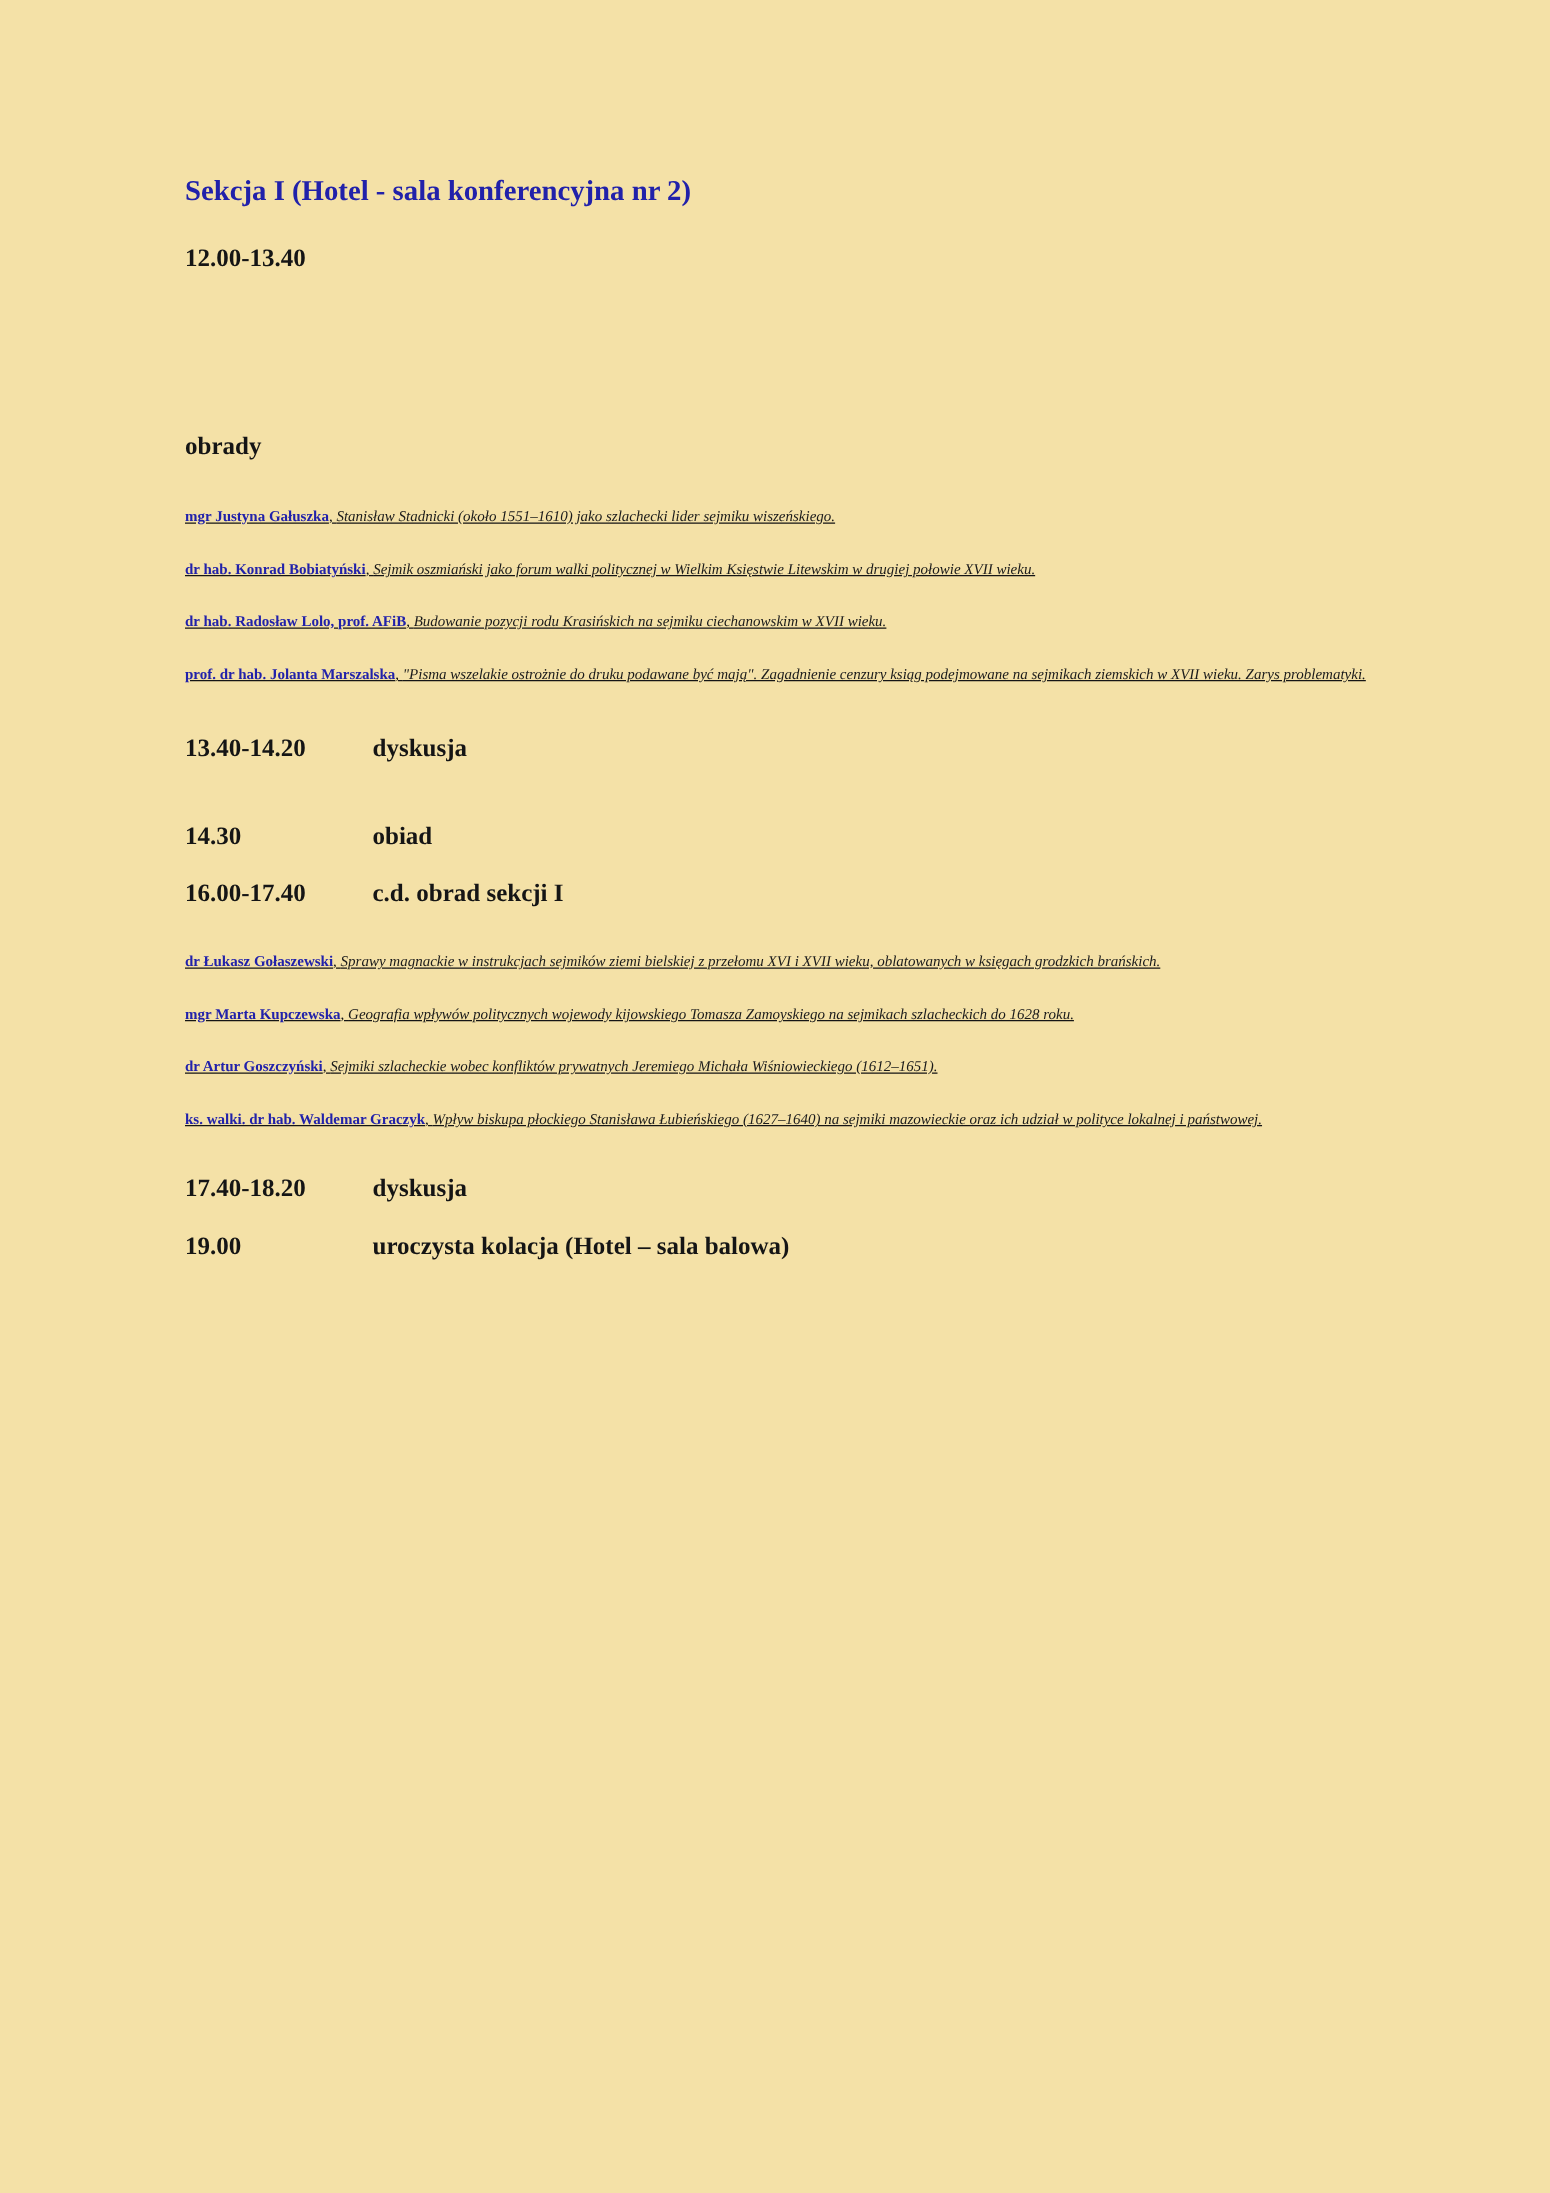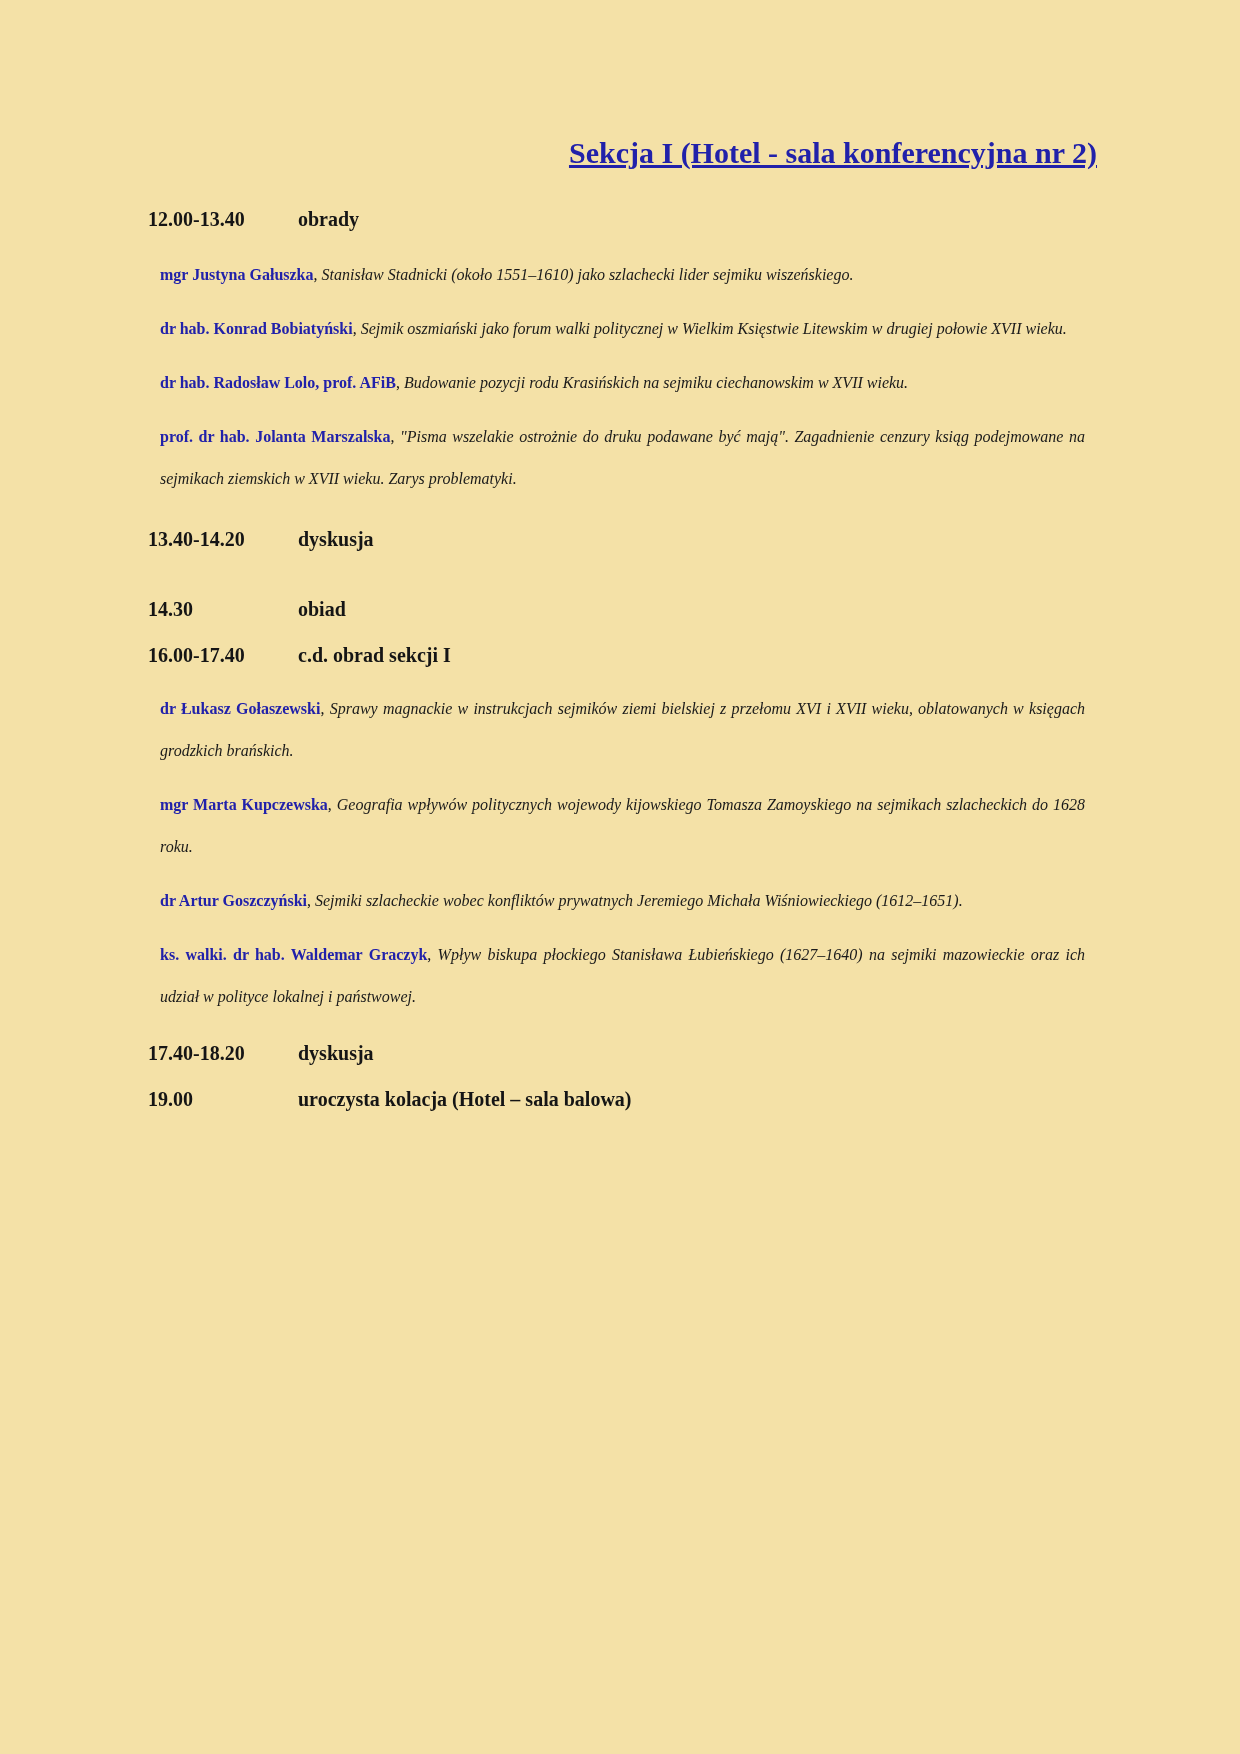--- a/index.html
+++ b/index.html
@@ -21,13 +21,12 @@
   }
   .title {
     margin: 0;
-    text-align: right;
-    font-size: 30px;
+    text-align: left;
+    font-size: 23px;
     line-height: 26px;
     font-weight: bold;
     color: #2121AA;
     font-family: "Liberation Serif", serif;
-    text-decoration: underline;
   }
   .schedule-row {
     display: flex;

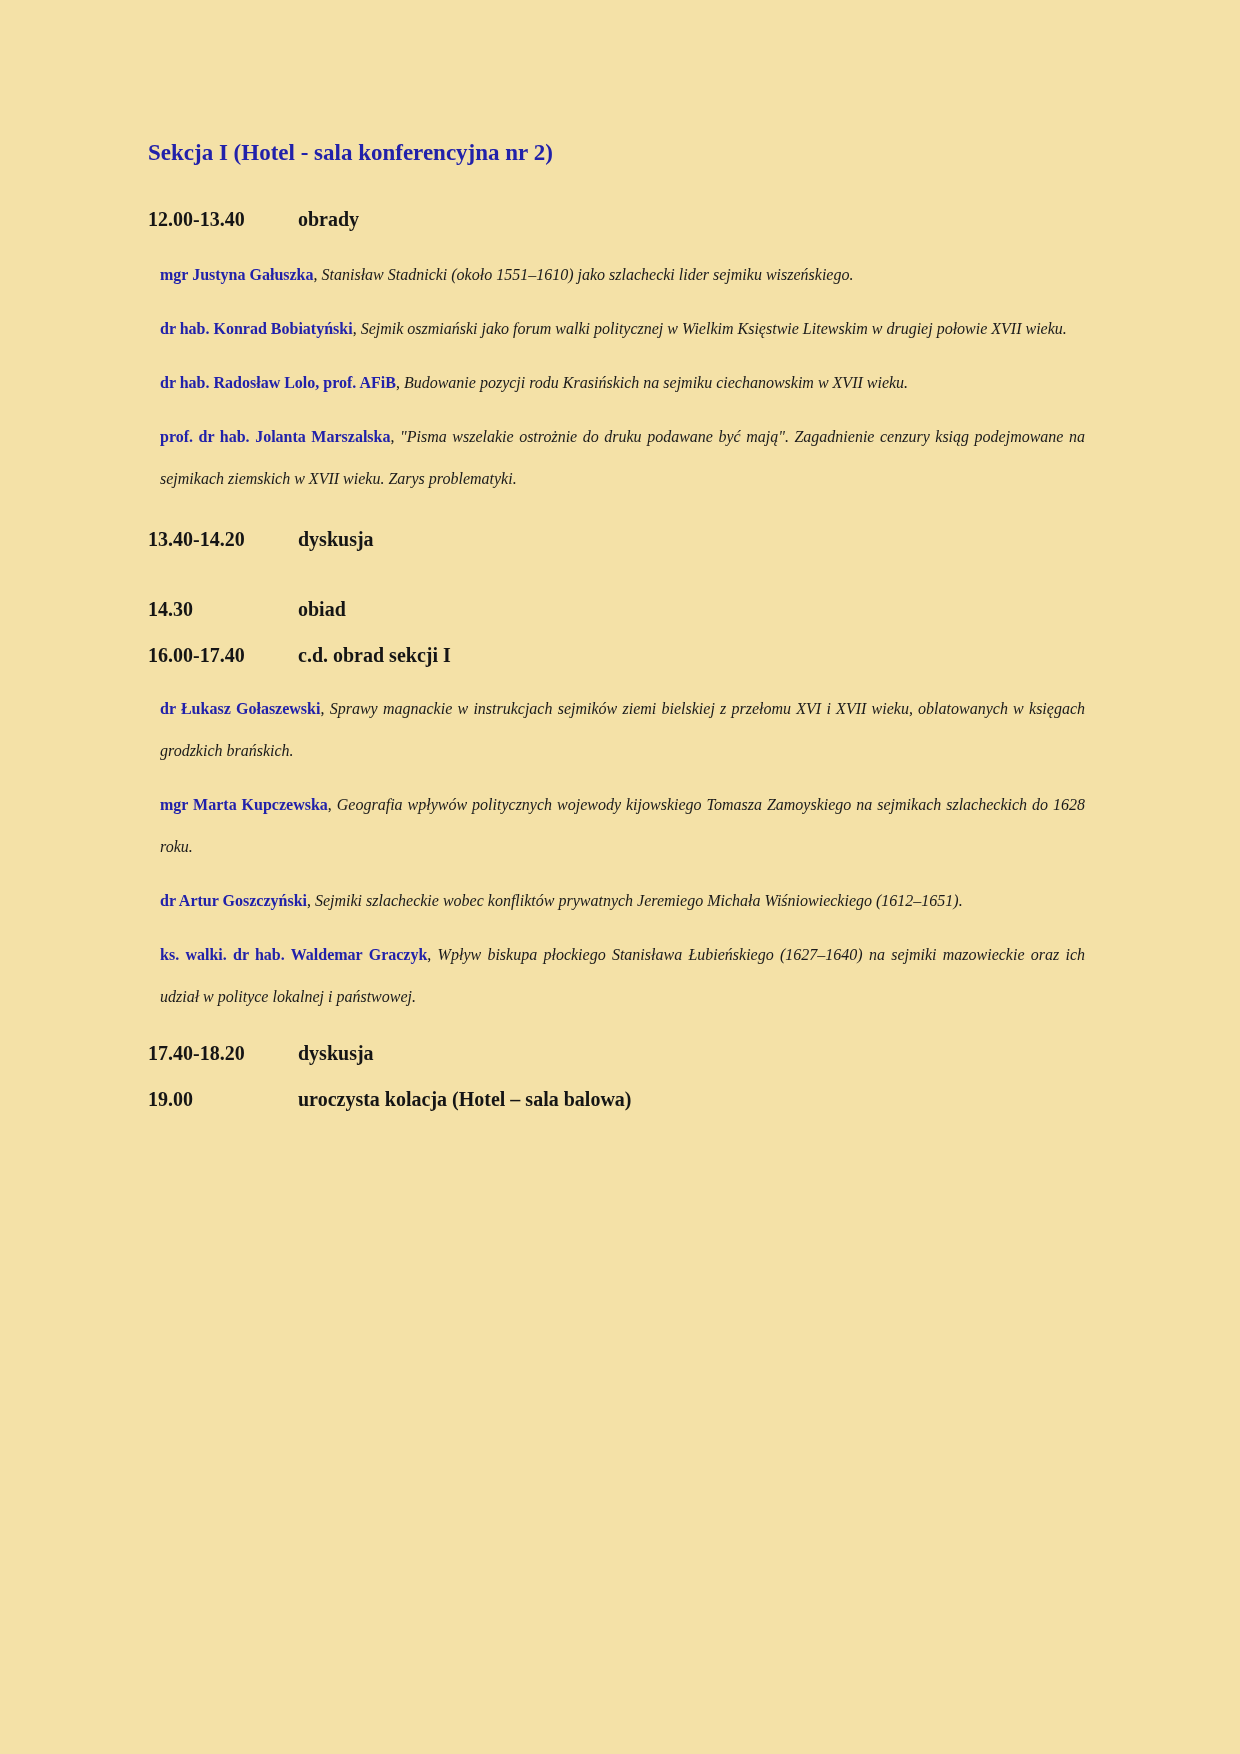--- a/index.html
+++ b/index.html
@@ -55,7 +55,7 @@
     font-style: italic;
     color: #1a1a1a;
   }
-  .mt40 { margin-top: 40px; }
+  .mt40 { margin-top: 28px; flex-direction: column; }
   .mt30 { margin-top: 44px; }
   .mt28 { margin-top: 20px; }
   .mt26 { margin-top: 26px; }

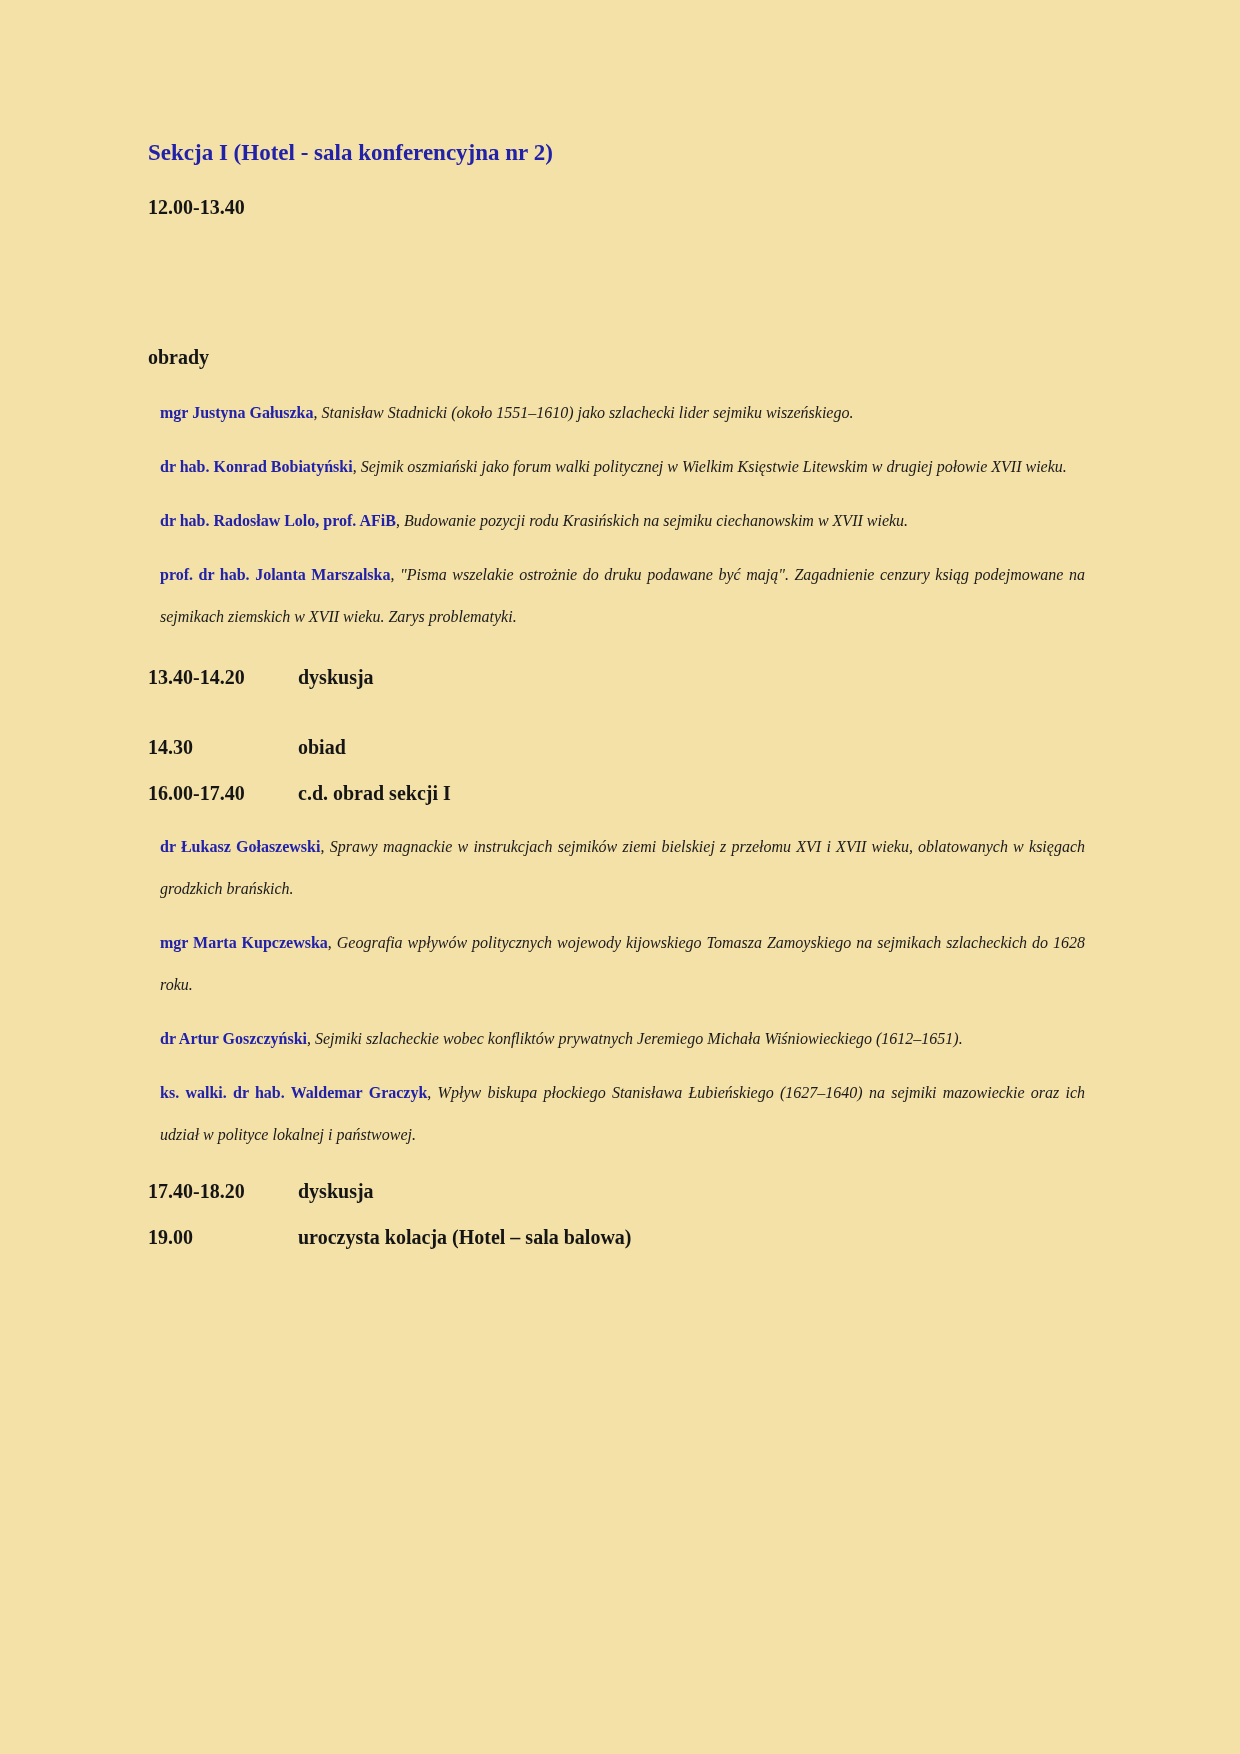--- a/index.html
+++ b/index.html
@@ -41,10 +41,11 @@
   }
   .talks { margin: 0; }
   .talks p.talk {
-    margin: 12px;
-    font-size: 16px;
+    margin: 0;
+    font-size: 12px;
     line-height: 42px;
     text-align: justify;
+    text-decoration: underline;
   }
   .speaker {
     color: #2121AA;

